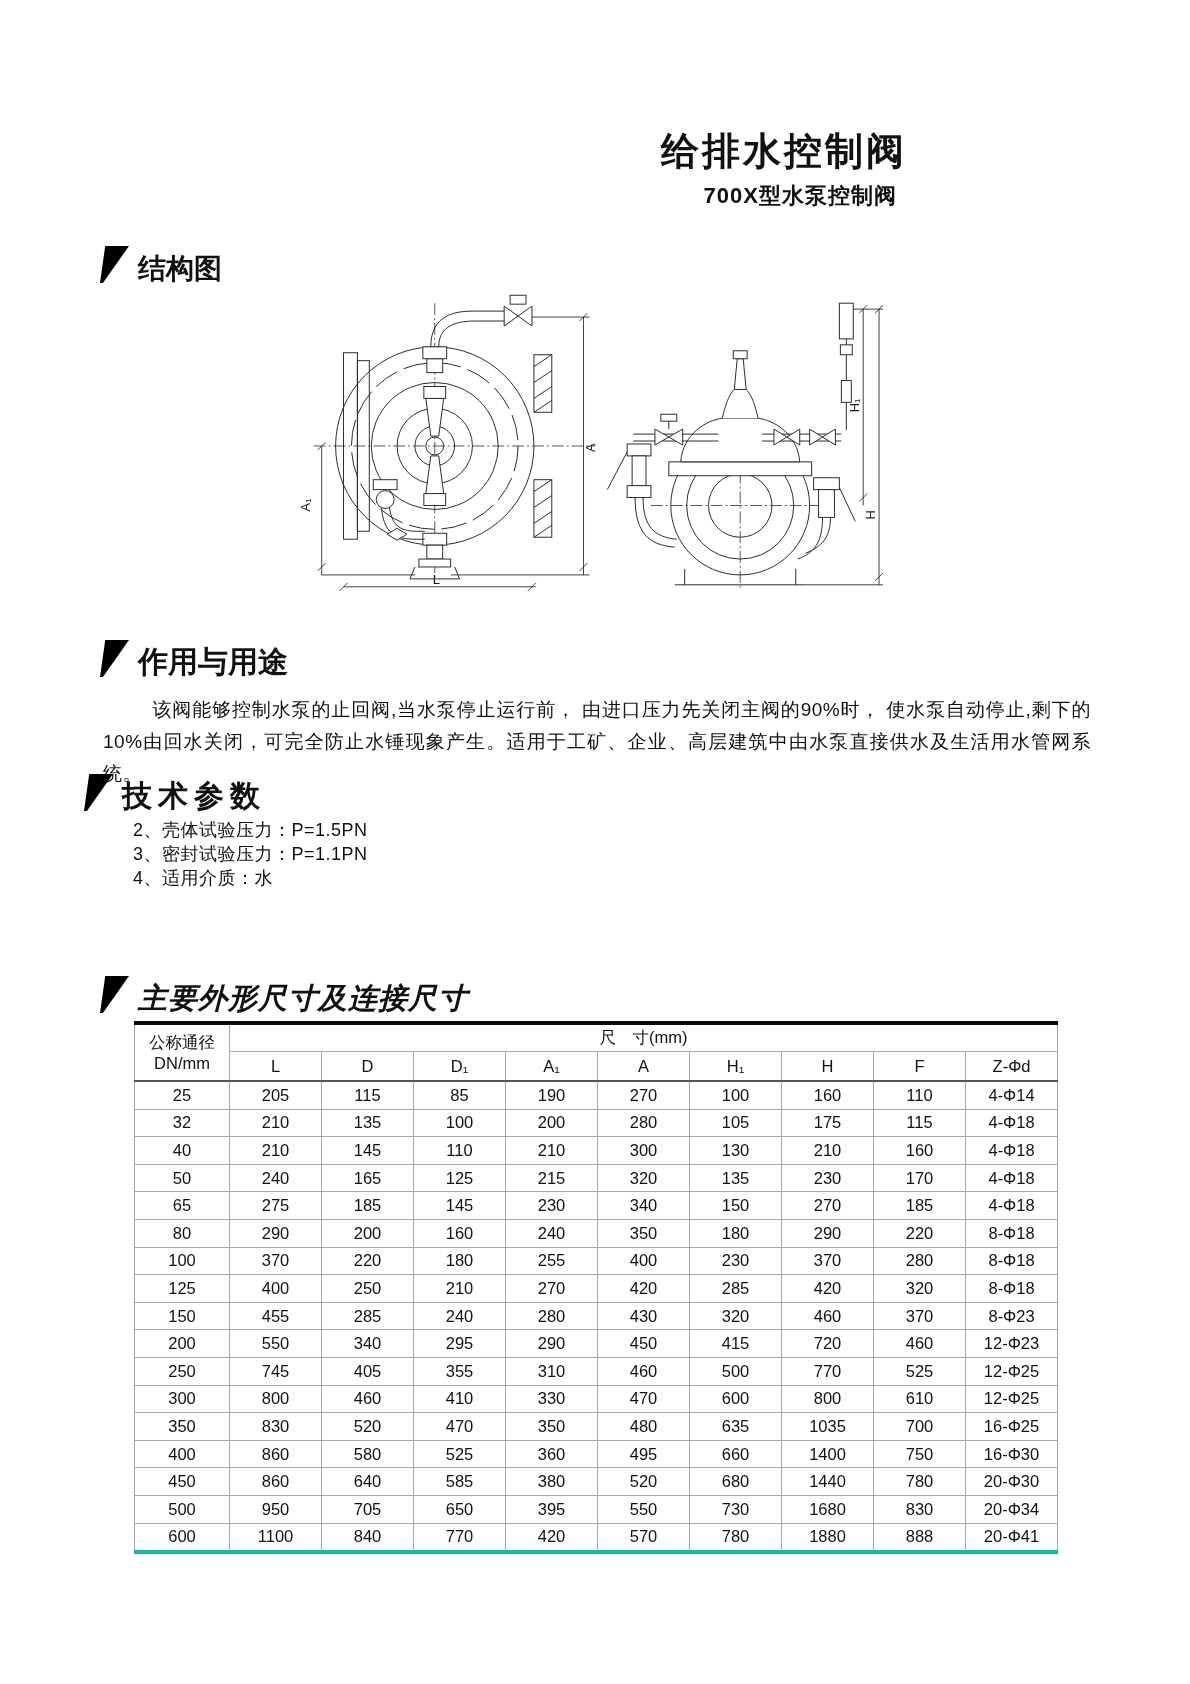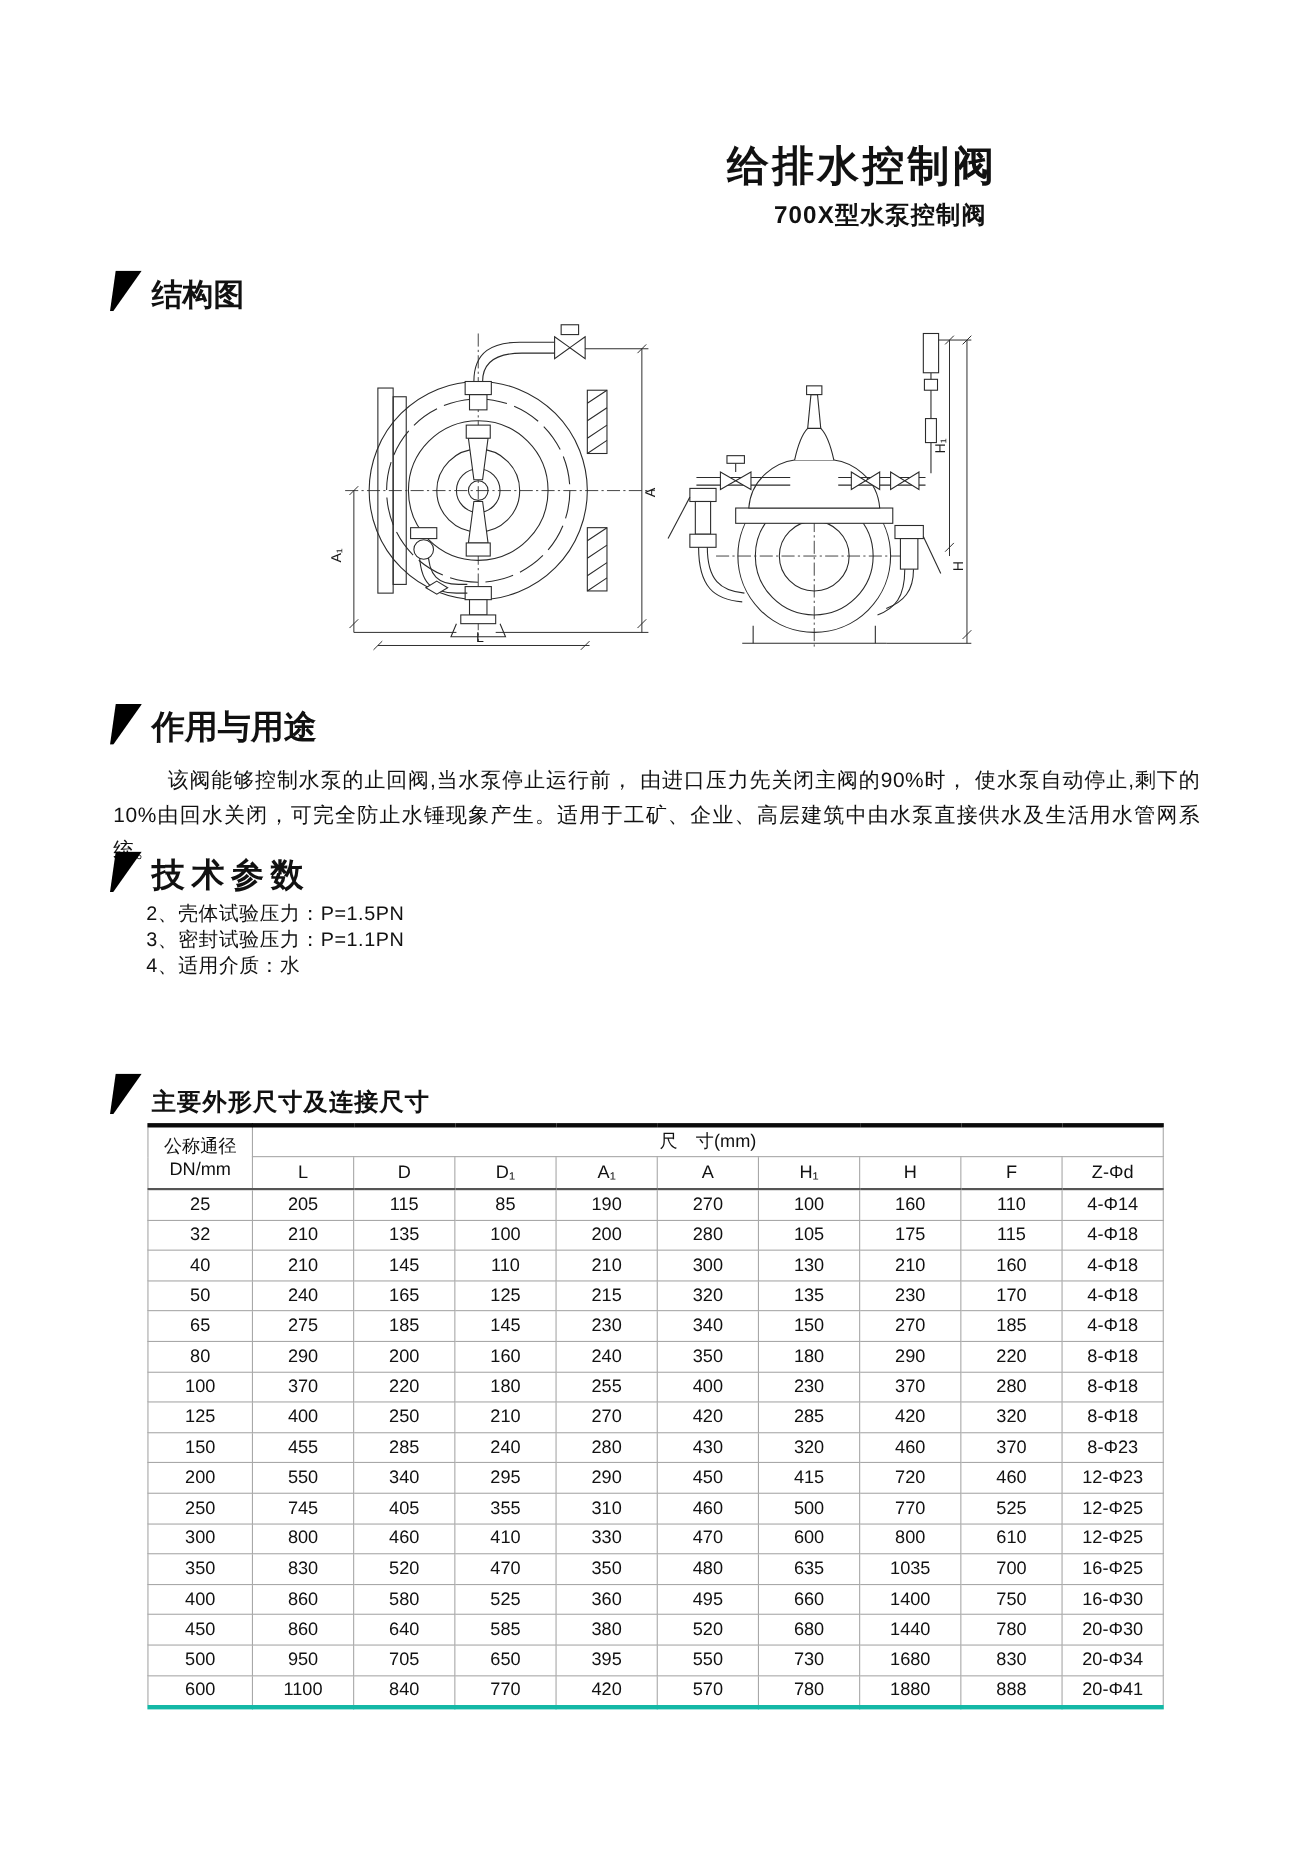--- a/index.html
+++ b/index.html
@@ -37,7 +37,7 @@
   }
   .sec1{left:100px;top:246px;}  .sec1 .sec-label{font-size:28px;}
   .sec2{left:100px;top:640px;}  .sec2 .sec-label{font-size:30px;}
-  .sec3{left:100px;top:774px;}  .sec3 .sec-label{font-size:30px;letter-spacing:6px;}
+  .sec3{left:84px;top:774px;}  .sec3 .sec-label{font-size:30px;letter-spacing:6px;}
   .sec4{left:100px;top:976px;}  .sec4 .sec-label{font-size:22px;letter-spacing:1px;}
   
   .func-paragraph{

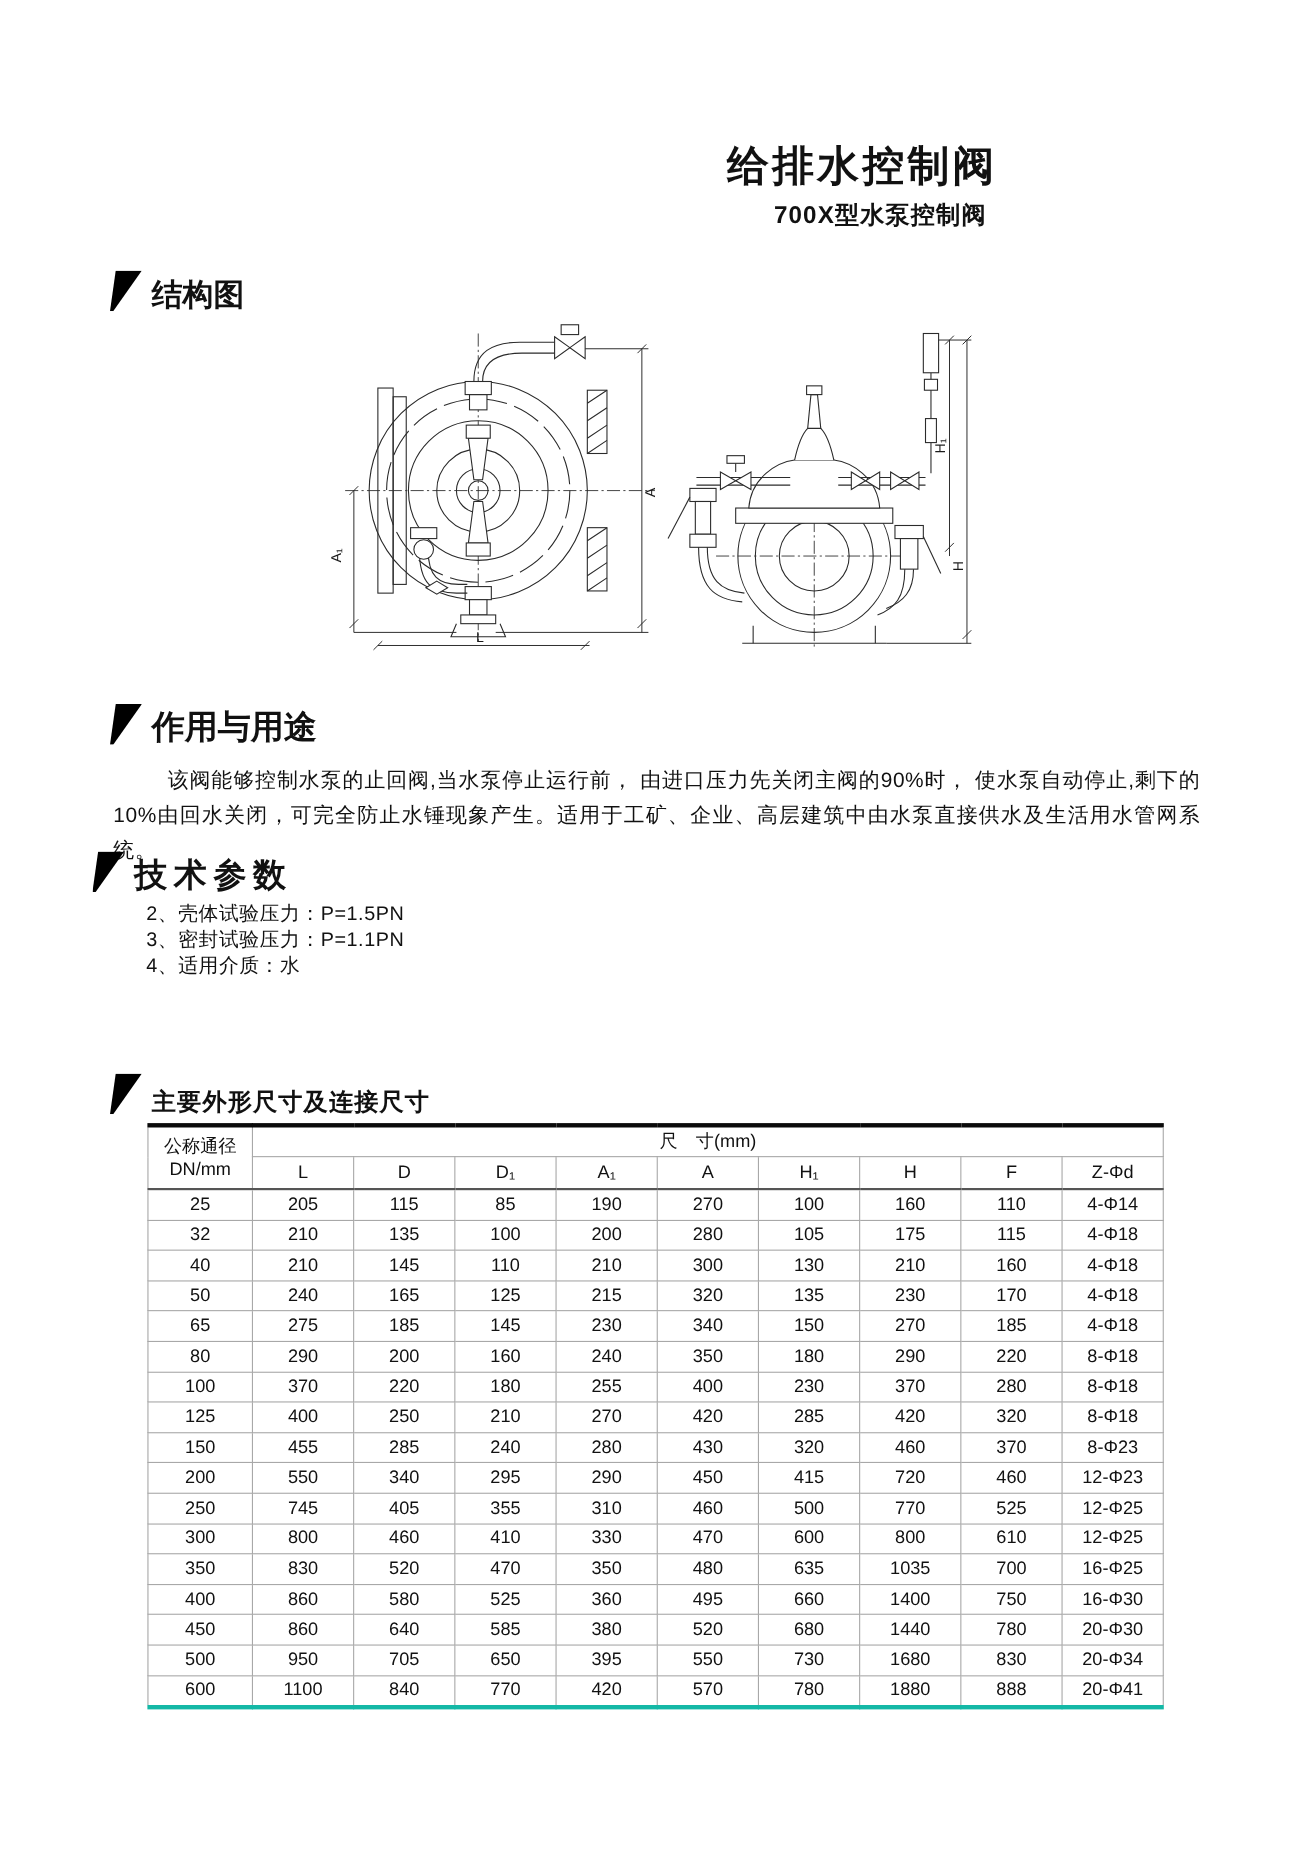--- a/index.html
+++ b/index.html
@@ -38,7 +38,7 @@
   .sec1{left:100px;top:246px;}  .sec1 .sec-label{font-size:28px;}
   .sec2{left:100px;top:640px;}  .sec2 .sec-label{font-size:30px;}
   .sec3{left:84px;top:774px;}  .sec3 .sec-label{font-size:30px;letter-spacing:6px;}
-  .sec4{left:100px;top:976px;}  .sec4 .sec-label{font-size:22px;letter-spacing:1px;}
+  .sec4{left:100px;top:976px;}  .sec4 .sec-label{font-size:29px;letter-spacing:1px;font-style:italic;}
   
   .func-paragraph{
     position:absolute;left:103px;top:694px;width:988px;

